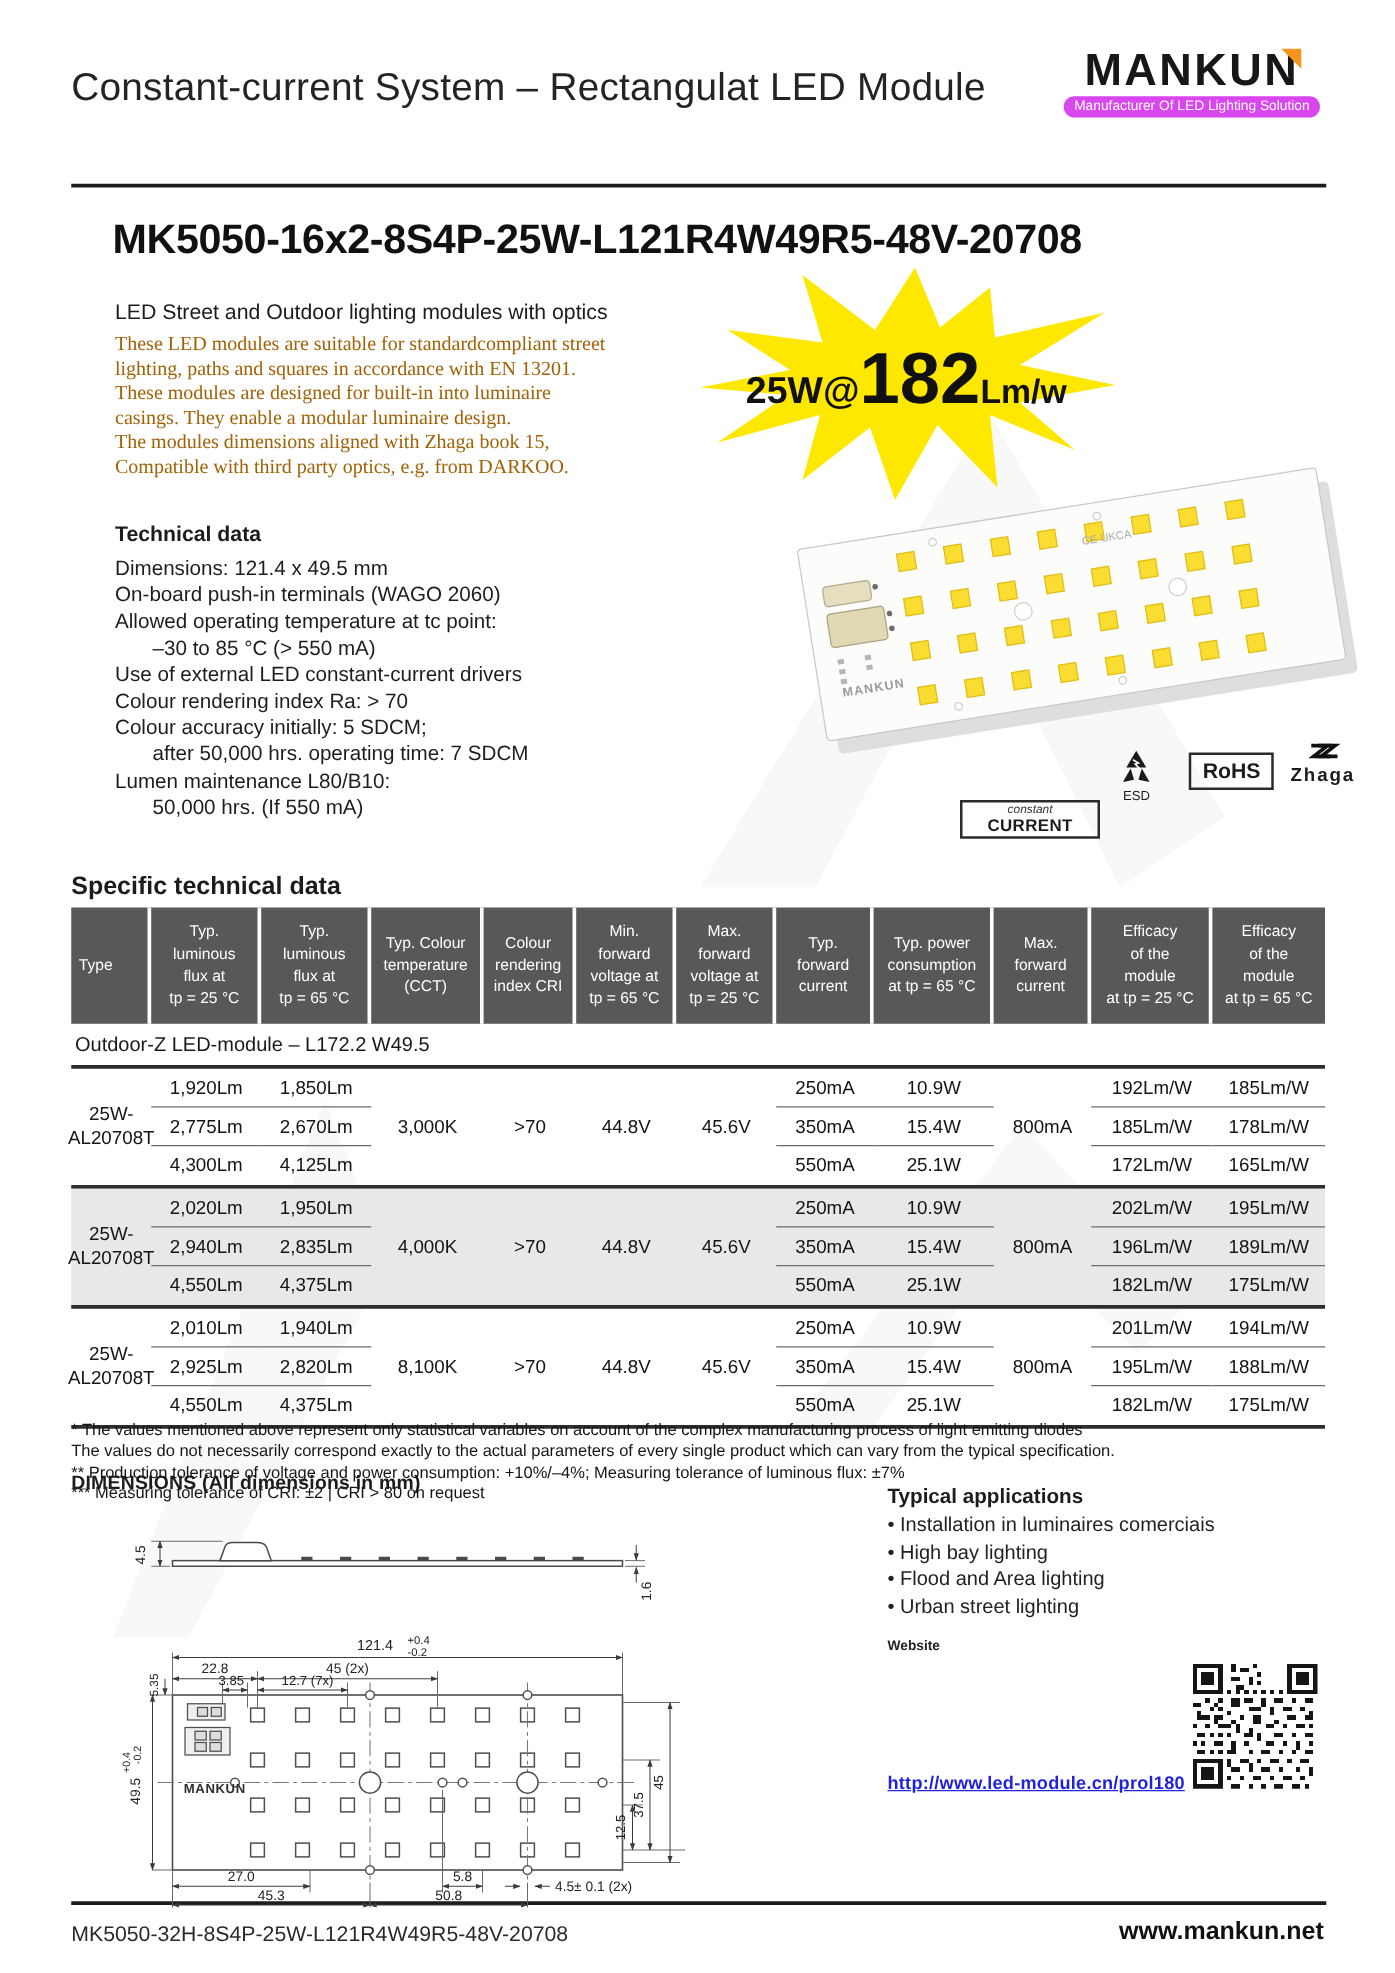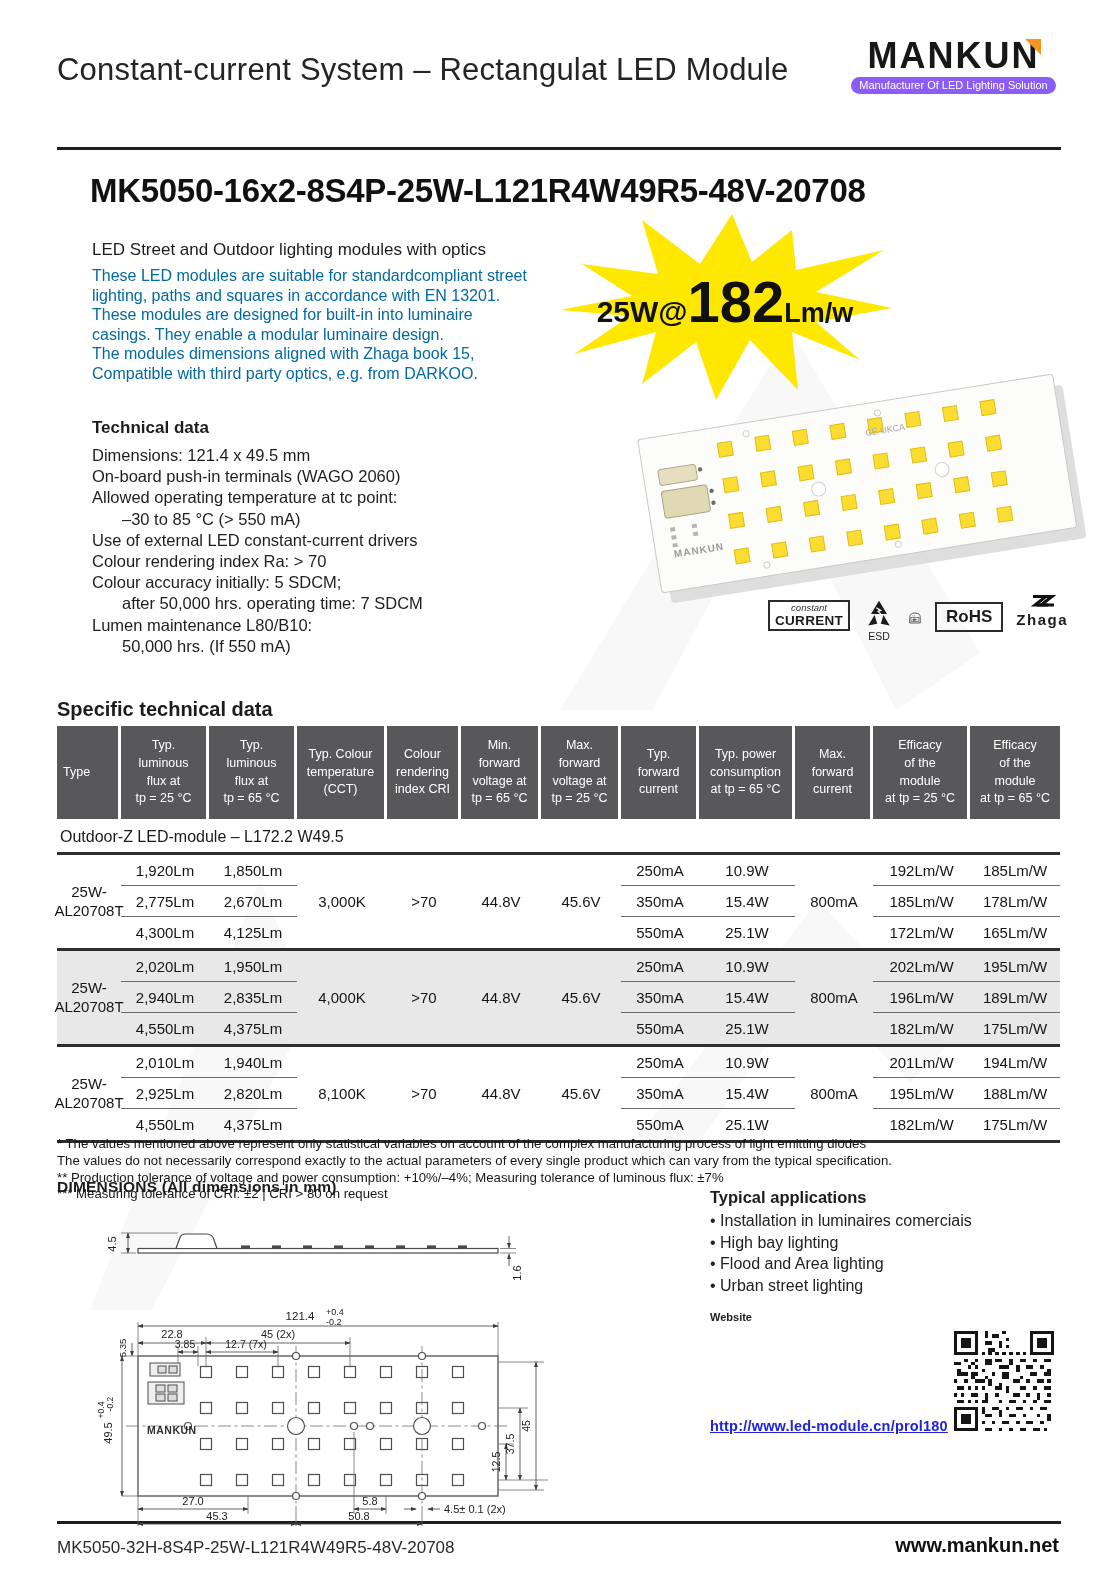--- a/index.html
+++ b/index.html
@@ -21,7 +21,7 @@
   .logo { right:60px; top:38px; width:205px; text-align:center; }
   .logo-name { font-weight:bold; font-size:36px; letter-spacing:2px; color:#171717; position:relative; display:inline-block; line-height:1; }
   .logo-tri { position:absolute; right:-2px; top:1px; width:0; height:0; border-top:16px solid #F7941D; border-left:16px solid transparent; }
-  .logo-tag { margin-top:3px; background:#8b5cf6; color:#fff; font-size:11px; line-height:17px; border-radius:9px; padding:0 4px; white-space:nowrap; }
+  .logo-tag { margin-top:3px; background:#d946ef; color:#fff; font-size:11px; line-height:17px; border-radius:9px; padding:0 4px; white-space:nowrap; }
 
   
   .model { left:90px; top:172px; font-size:33px; font-weight:bold; letter-spacing:-.3px; color:#111; }

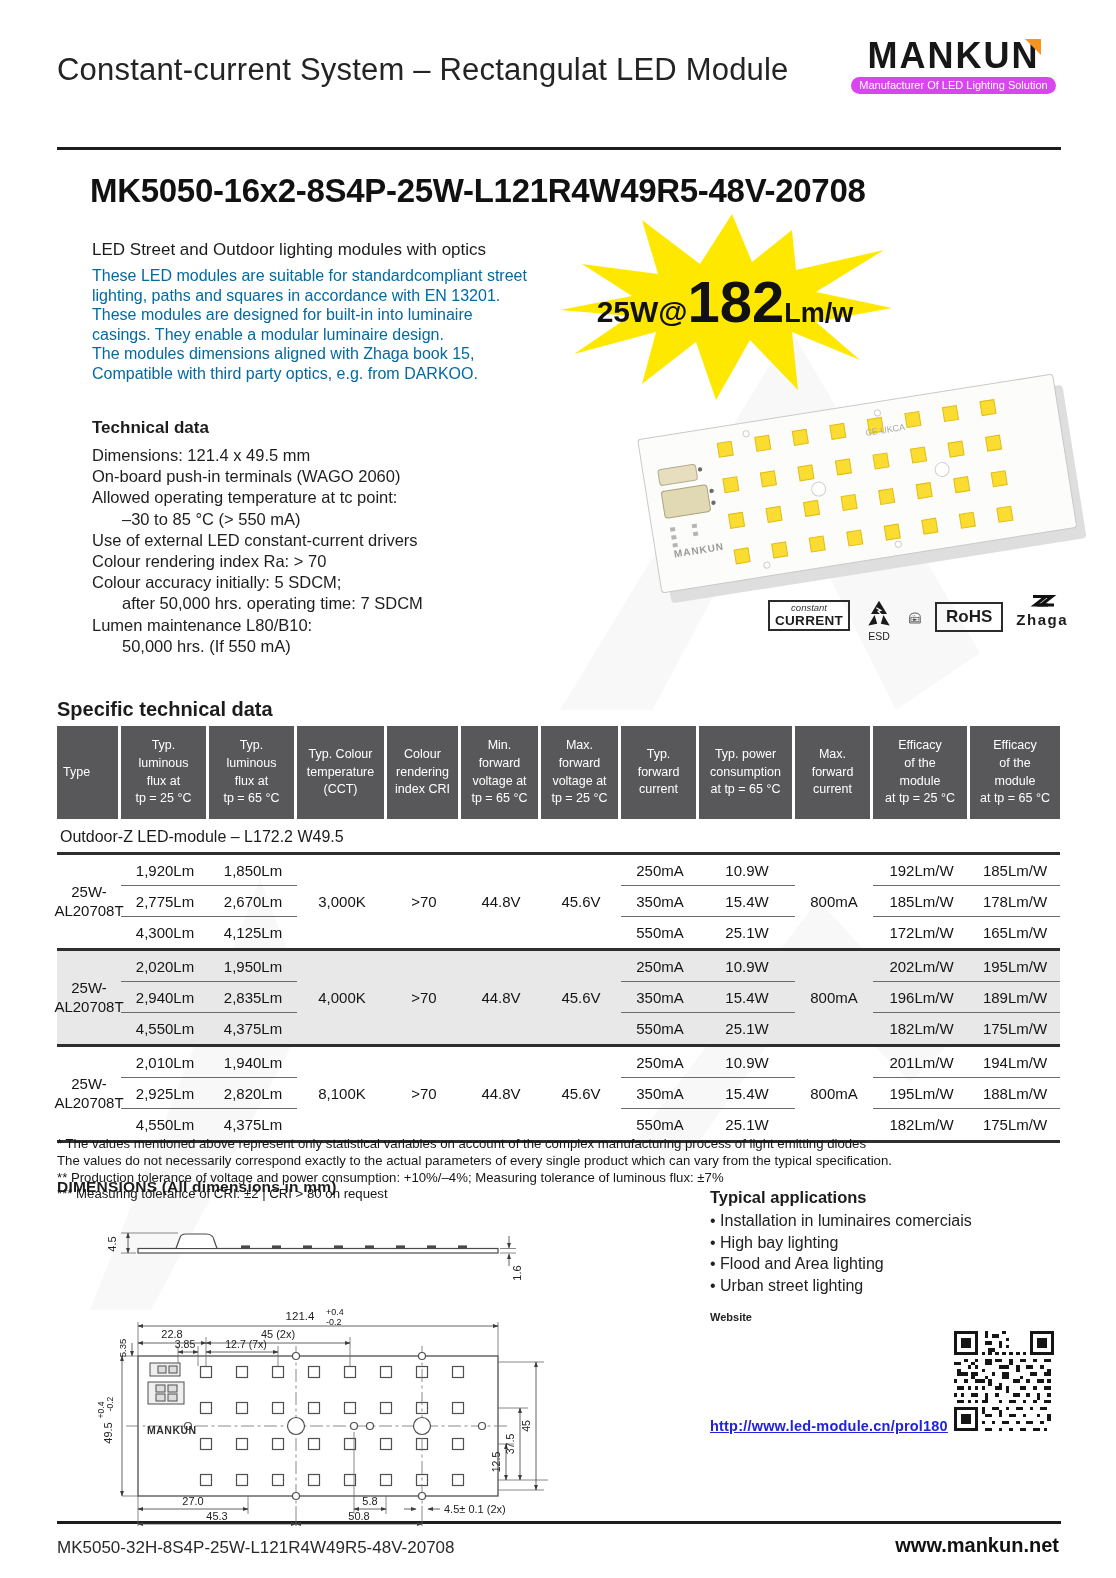--- a/index.html
+++ b/index.html
@@ -26,7 +26,7 @@
   
   .model { left:90px; top:172px; font-size:33px; font-weight:bold; letter-spacing:-.3px; color:#111; }
   .sub { left:92px; top:240px; font-size:17px; font-weight:normal; }
-  .desc { left:92px; top:266px; width:480px; font-size:16px; line-height:19.5px; color:#0369a1; }
+  .desc { left:92px; top:266px; width:480px; font-size:16px; line-height:19.5px; color:#a16207;font-family:Liberation Serif, serif; }
   .tech { left:92px; top:418px; width:480px; }
   .tech-h { font-size:17px; font-weight:bold; margin-bottom:7px; }
   .tech-l { font-size:16.5px; line-height:21.2px; color:#1e1e1e; }

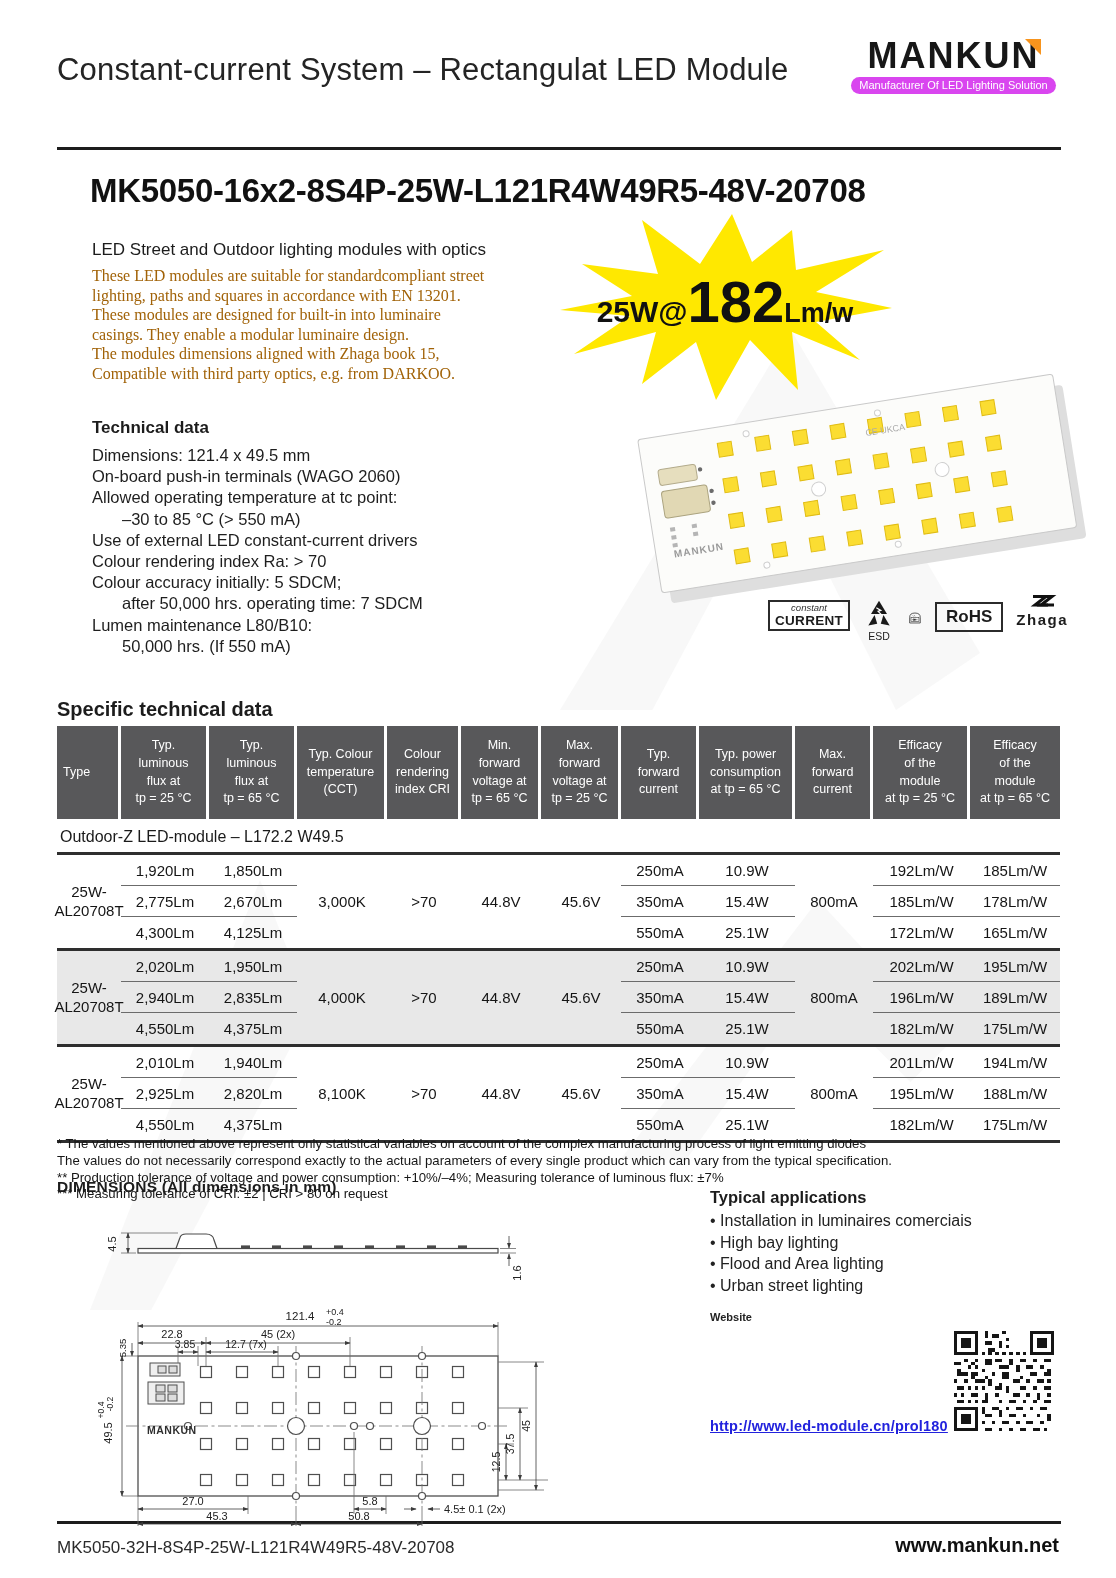--- a/index.html
+++ b/index.html
@@ -39,7 +39,7 @@
 
   
   .badges { left:768px; top:600px; width:300px; display:flex; align-items:flex-start; gap:13px; z-index:2; }
-  .bdg-box { border:2px solid #2b2b2b; text-align:center; padding:1px 5px; }
+  .bdg-box { border:2px solid #2b2b2b; text-align:center; padding:1px 20px;margin-top:40px; }
   .bdg-cc .l1 { font-style:italic; font-size:9.5px; line-height:10px; color:#333; }
   .bdg-cc .l2 { font-size:13.5px; font-weight:bold; letter-spacing:.3px; line-height:15px; }
   .bdg-esd { text-align:center; width:36px; }

